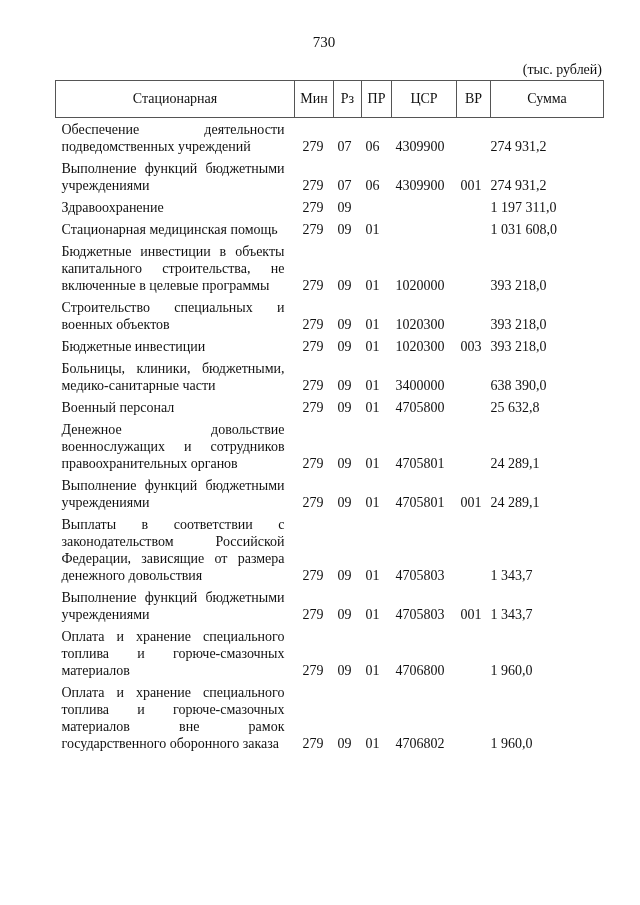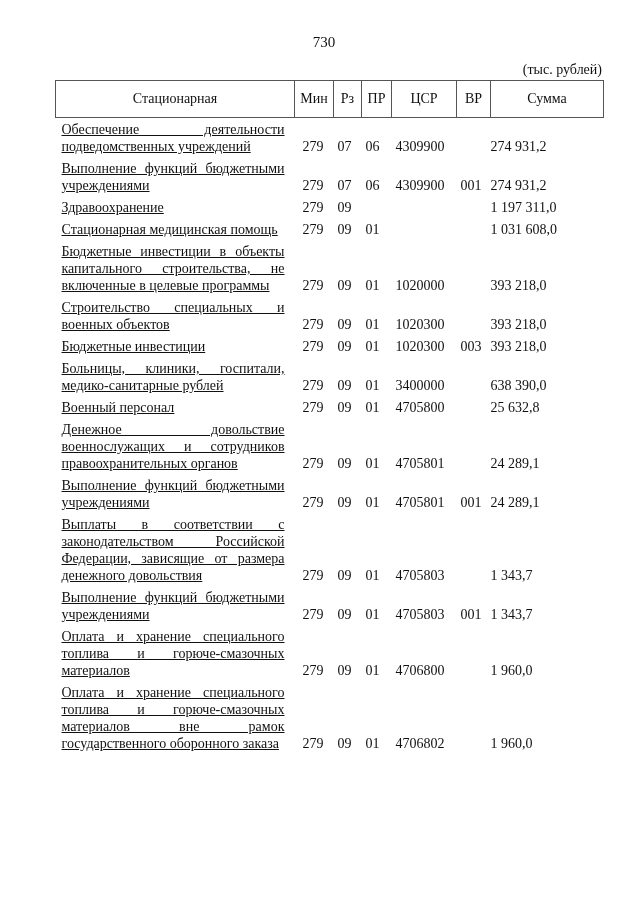--- a/index.html
+++ b/index.html
@@ -19,7 +19,7 @@
   tbody td { padding: 0; vertical-align: bottom; line-height: 17px; font-size: 14px; }
   tbody tr td { padding-bottom: 5px; }
   tbody tr:first-child td { padding-top: 3px; }
-  td.name { text-align: justify; text-align-last: left; padding-left: 6px !important; padding-right: 10px !important; text-decoration: underline; }
+  td.name { text-align: justify; text-align-last: left; padding-left: 6px !important; padding-right: 10px !important; }
   td.code { text-align: left; padding-left: 4px !important; }
   td.min { padding-left: 8px !important; }
   td.sum { text-align: left; padding-right: 2px !important; }

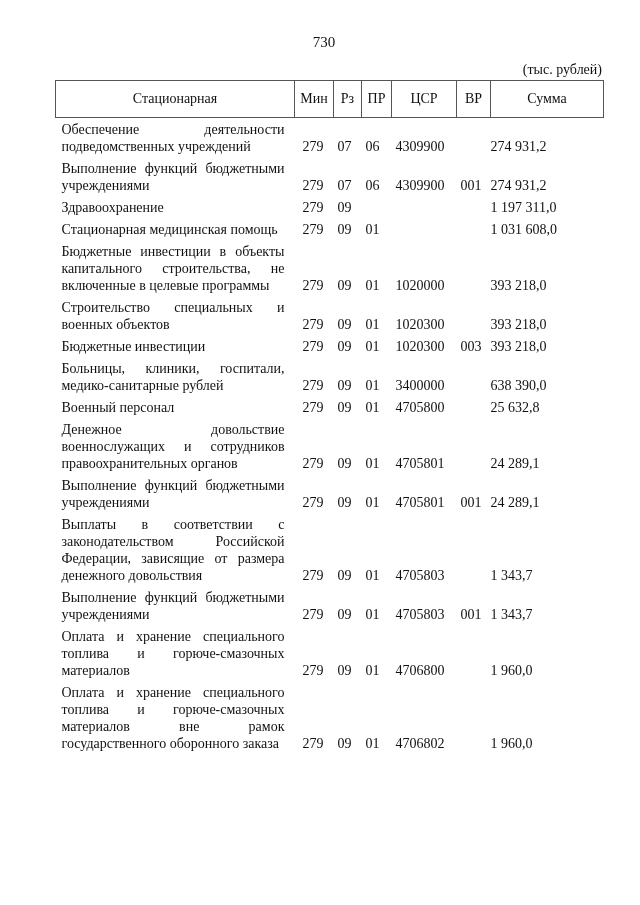--- a/index.html
+++ b/index.html
@@ -116,7 +116,7 @@
         <td class="sum">393 218,0</td>
       </tr>
       <tr>
-        <td class="name">Больницы, клиники, госпитали, медико-санитарные рублей</td>
+        <td class="name">Больницы, клиники, бюджетными, медико-санитарные части</td>
         <td class="code min">279</td>
         <td class="code">09</td>
         <td class="code">01</td>

